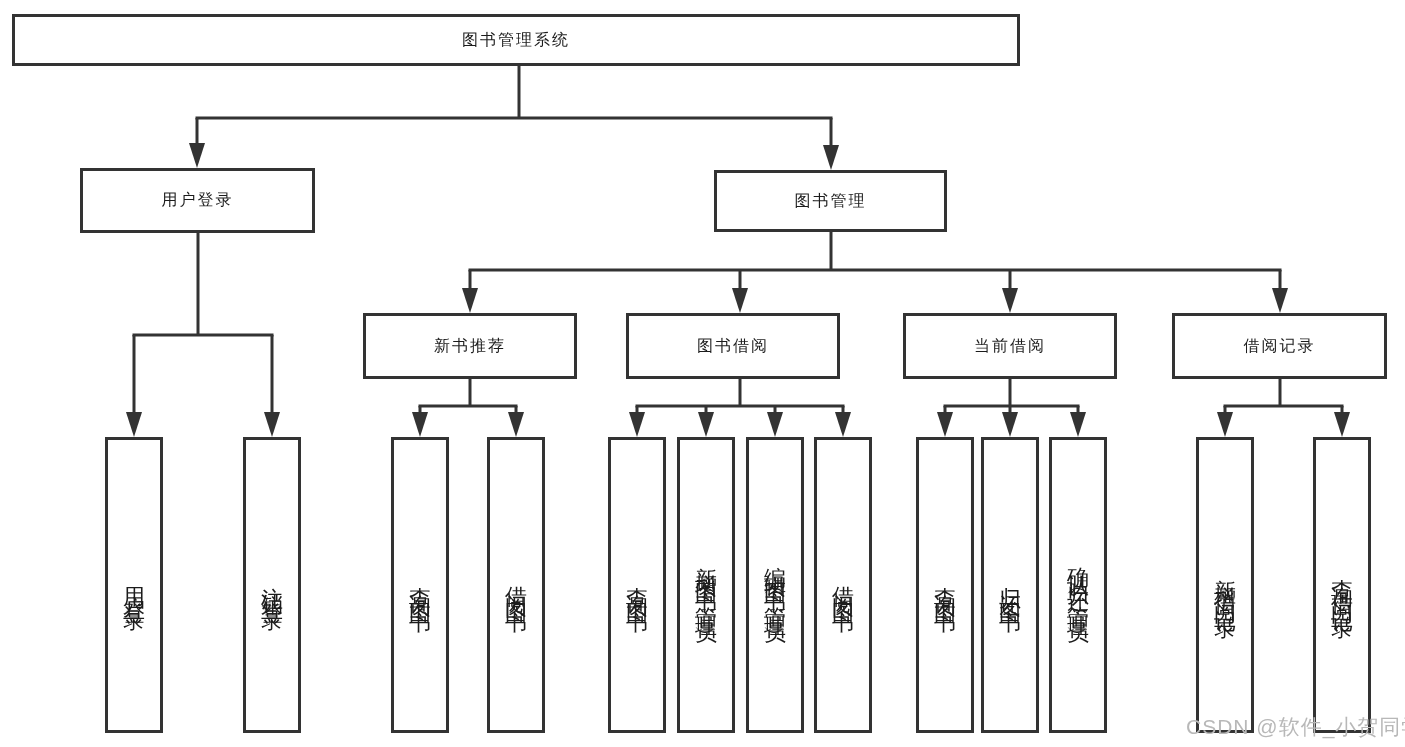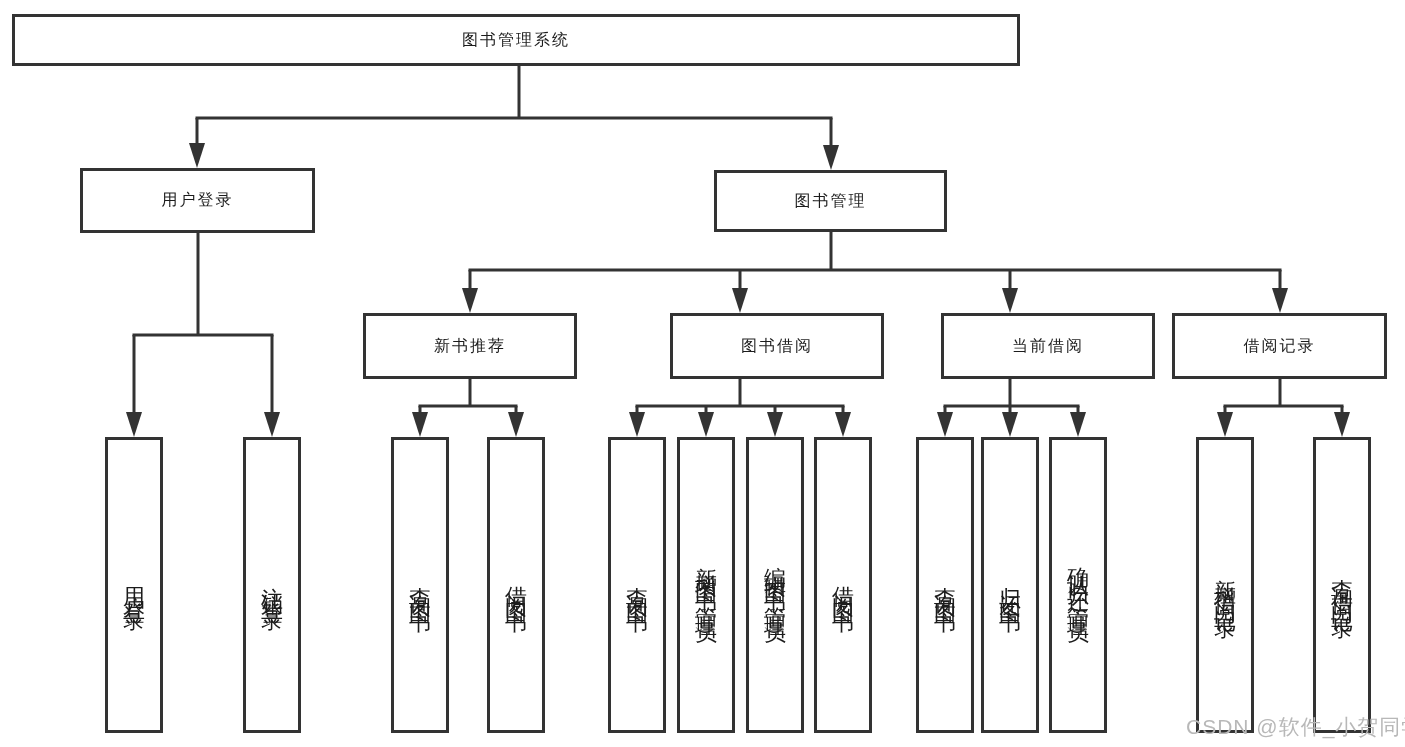--- a/index.html
+++ b/index.html
@@ -134,7 +134,7 @@
   <div class="box" style="left:714px; top:170px; width:233px; height:62px;">图书管理</div>
 
   <div class="box" style="left:363px; top:313px; width:214px; height:66px;">新书推荐</div>
-  <div class="box" style="left:670px; top:313px; width:214px; height:66px;">图书借阅</div>
+  <div class="box" style="left:626px; top:313px; width:214px; height:66px;">图书借阅</div>
   <div class="box" style="left:903px; top:313px; width:214px; height:66px;margin-left:38px;">当前借阅</div>
   <div class="box" style="left:1172px; top:313px; width:215px; height:66px;">借阅记录</div>
 

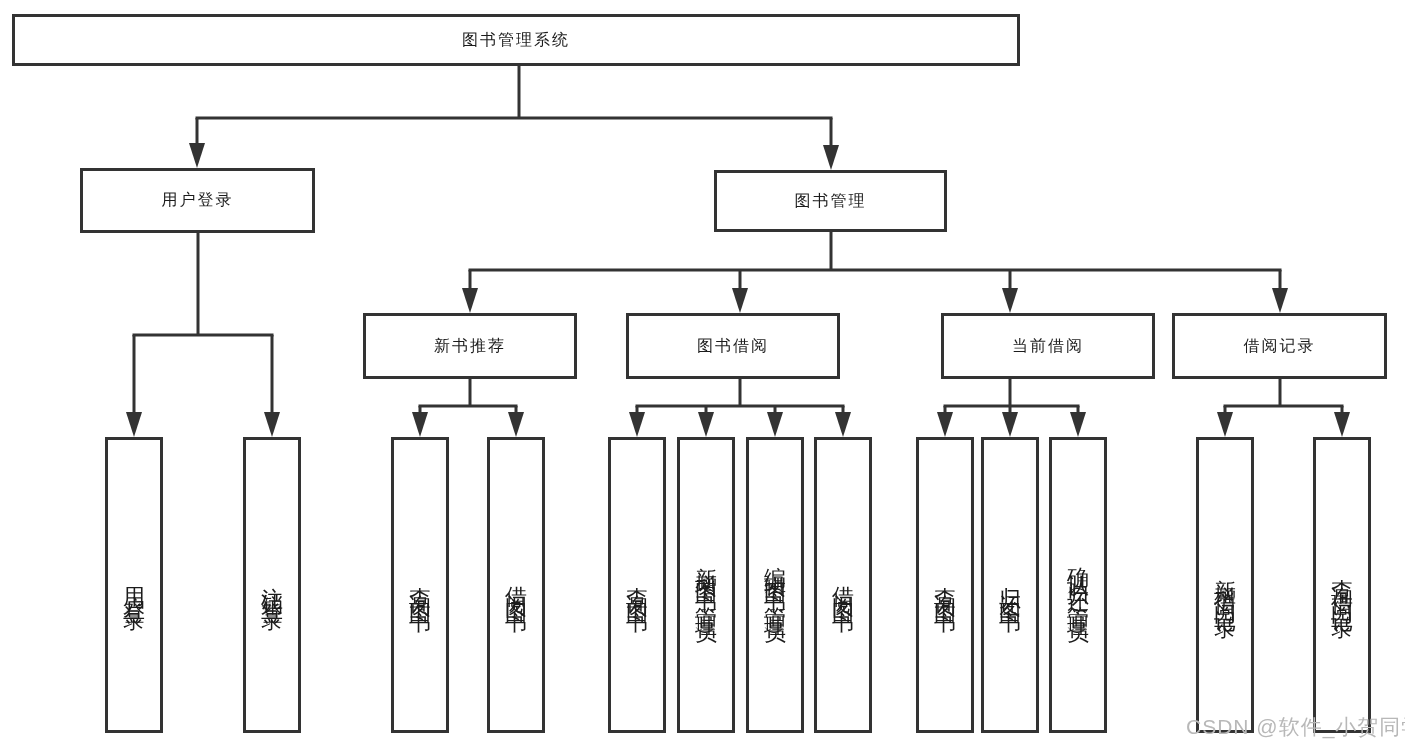--- a/index.html
+++ b/index.html
@@ -135,7 +135,7 @@
 
   <div class="box" style="left:363px; top:313px; width:214px; height:66px;">新书推荐</div>
   <div class="box" style="left:626px; top:313px; width:214px; height:66px;">图书借阅</div>
-  <div class="box" style="left:903px; top:313px; width:214px; height:66px;margin-left:38px;">当前借阅</div>
+  <div class="box" style="left:903px; top:313px; width:214px; height:66px;">当前借阅</div>
   <div class="box" style="left:1172px; top:313px; width:215px; height:66px;">借阅记录</div>
 
   <div class="vbox" style="left:105px;">用户登录</div>

